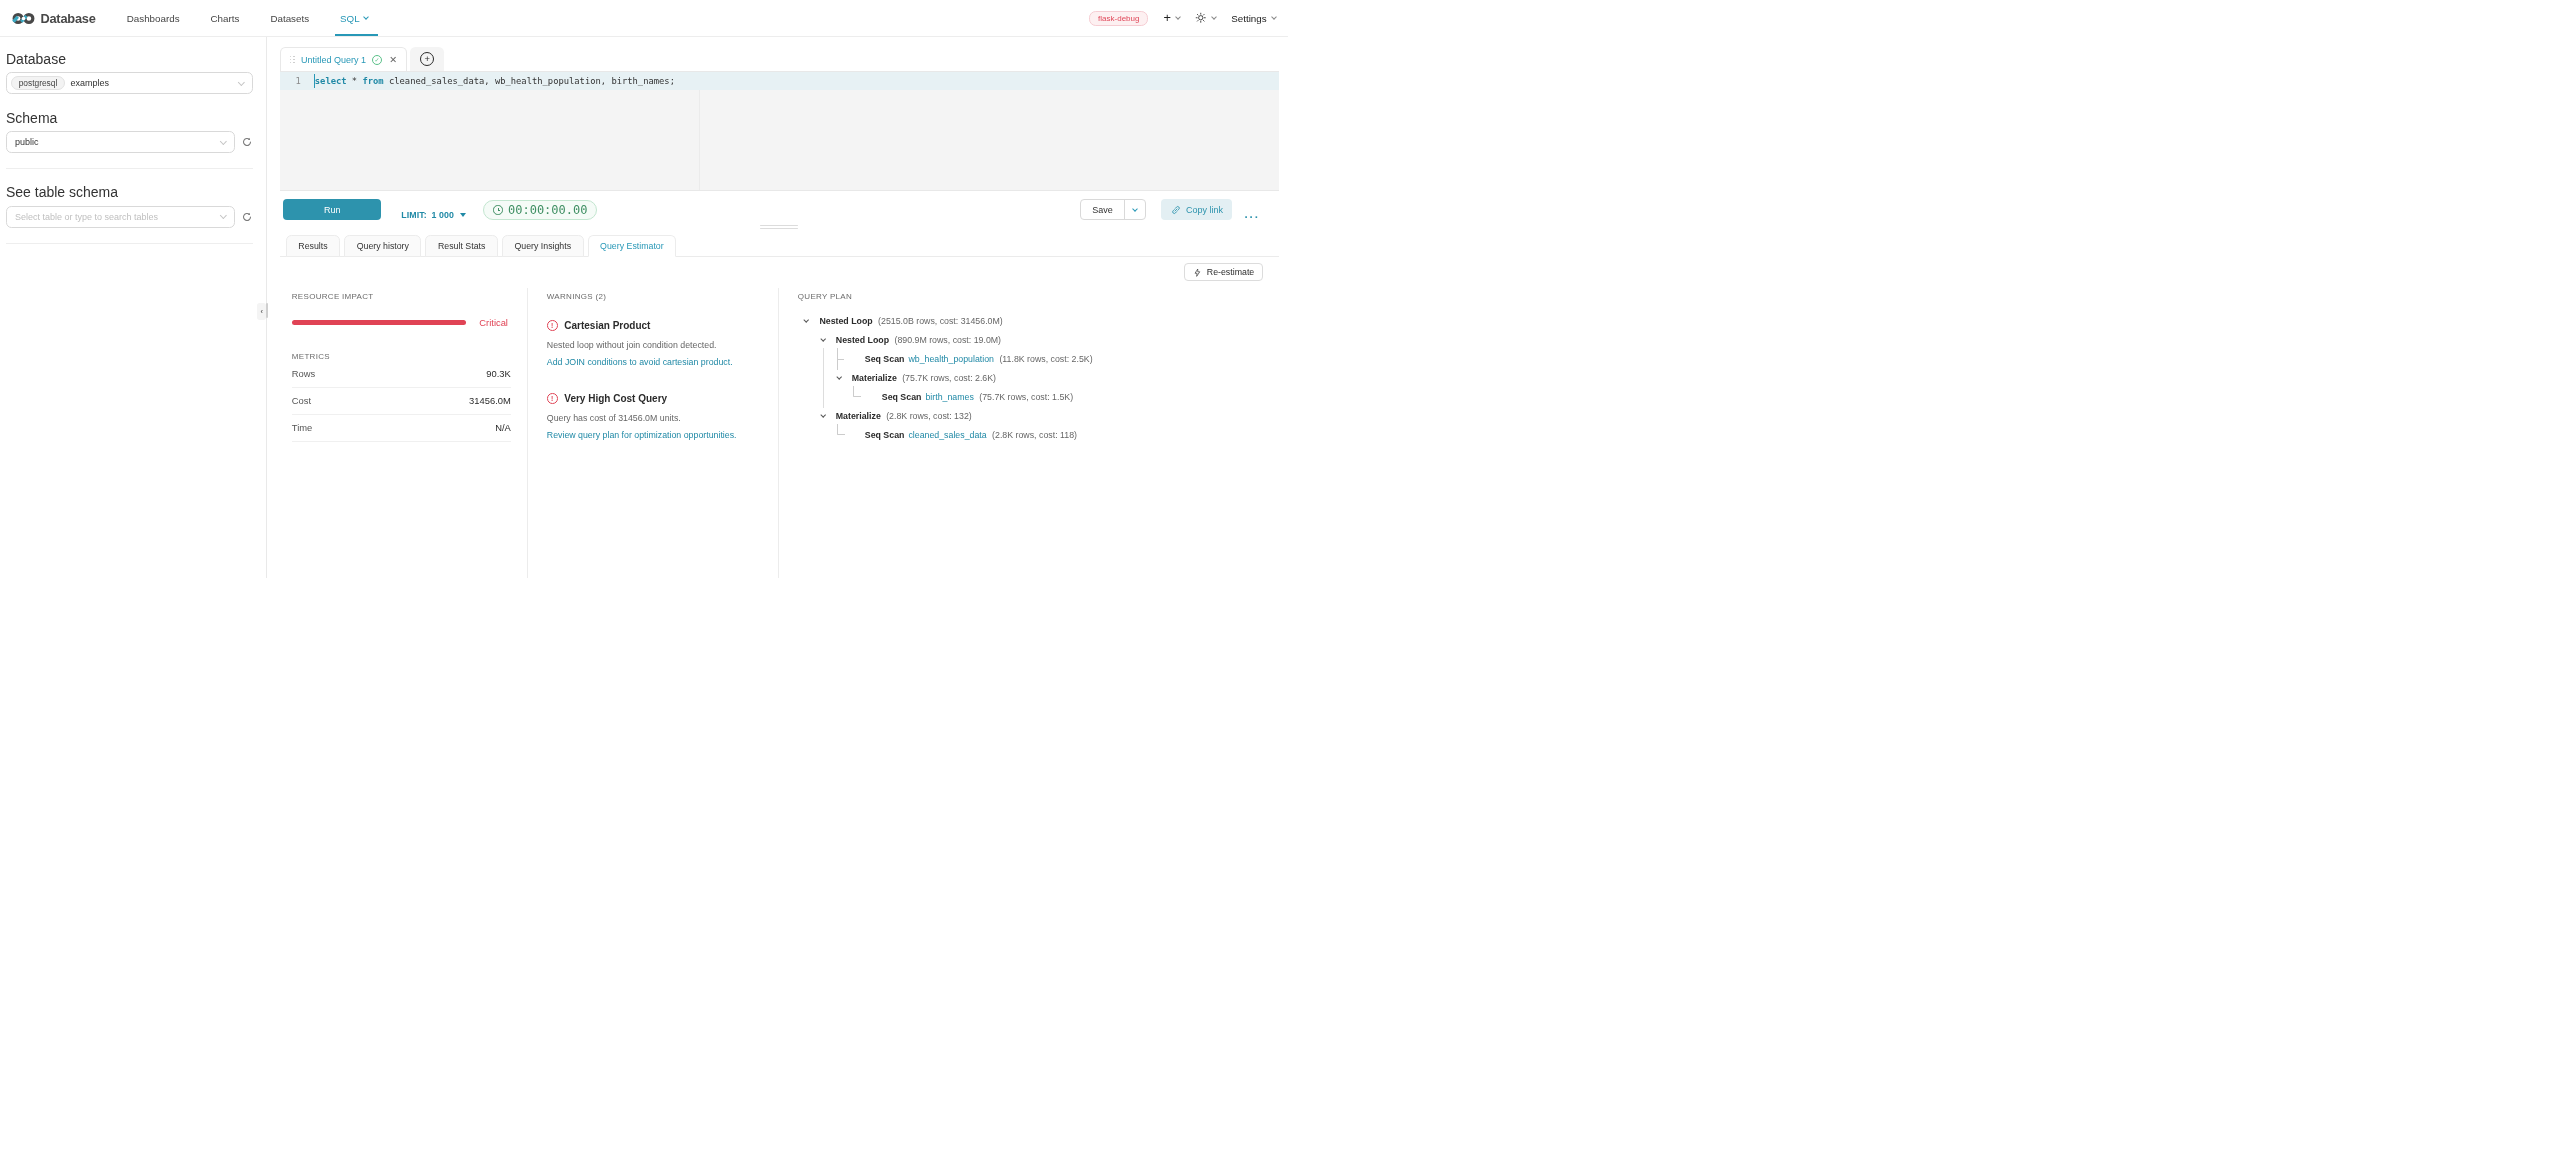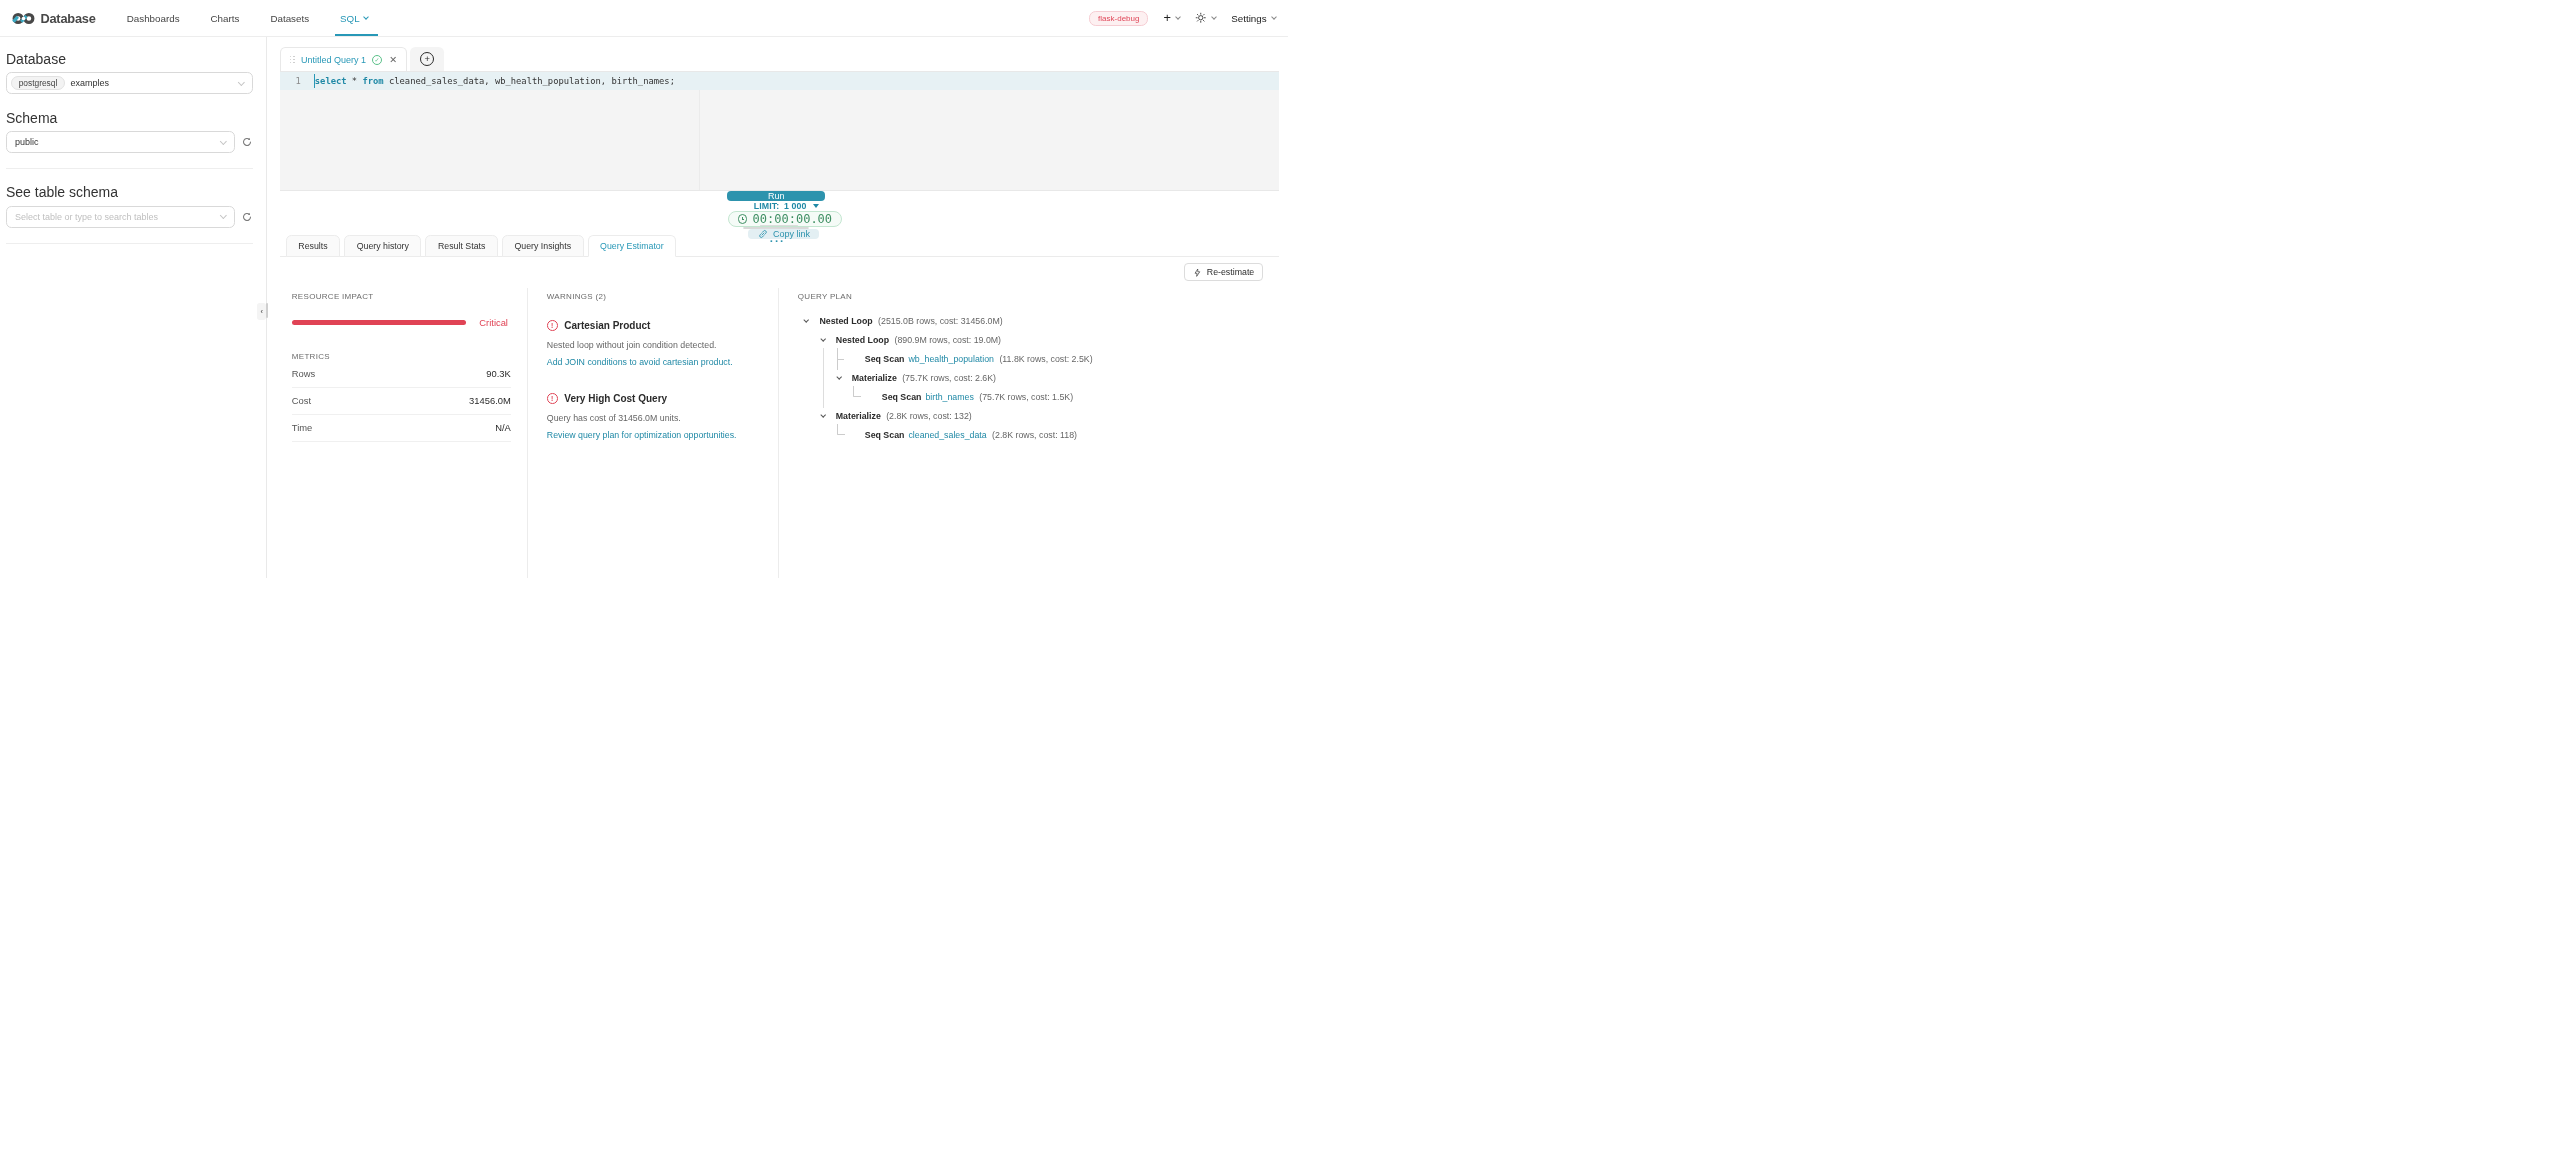--- a/index.html
+++ b/index.html
@@ -76,7 +76,7 @@
   .code-text { padding-left:4px; color:#333; white-space:pre; }
   .kw { color:#2089a6; font-weight:700; }
 
-  .toolbar { height:30px; border-top:0.7px solid #e8e8e8; display:flex; align-items:center; padding:0 9.4px 0 3.4px;flex-direction:column; }
+  .toolbar { height:30px; border-top:0.7px solid #e8e8e8; display:flex; align-items:flex-end; padding:0 9.4px 0 3.4px; }
   .run-btn { width:98px; height:21px; background:#2d93ad; color:#fff; font-size:9px;
     border:none; border-radius:4px; cursor:pointer; font-family:inherit; }
   .limit { display:flex; align-items:center; gap:4.7px; margin-left:20px; cursor:pointer; }

